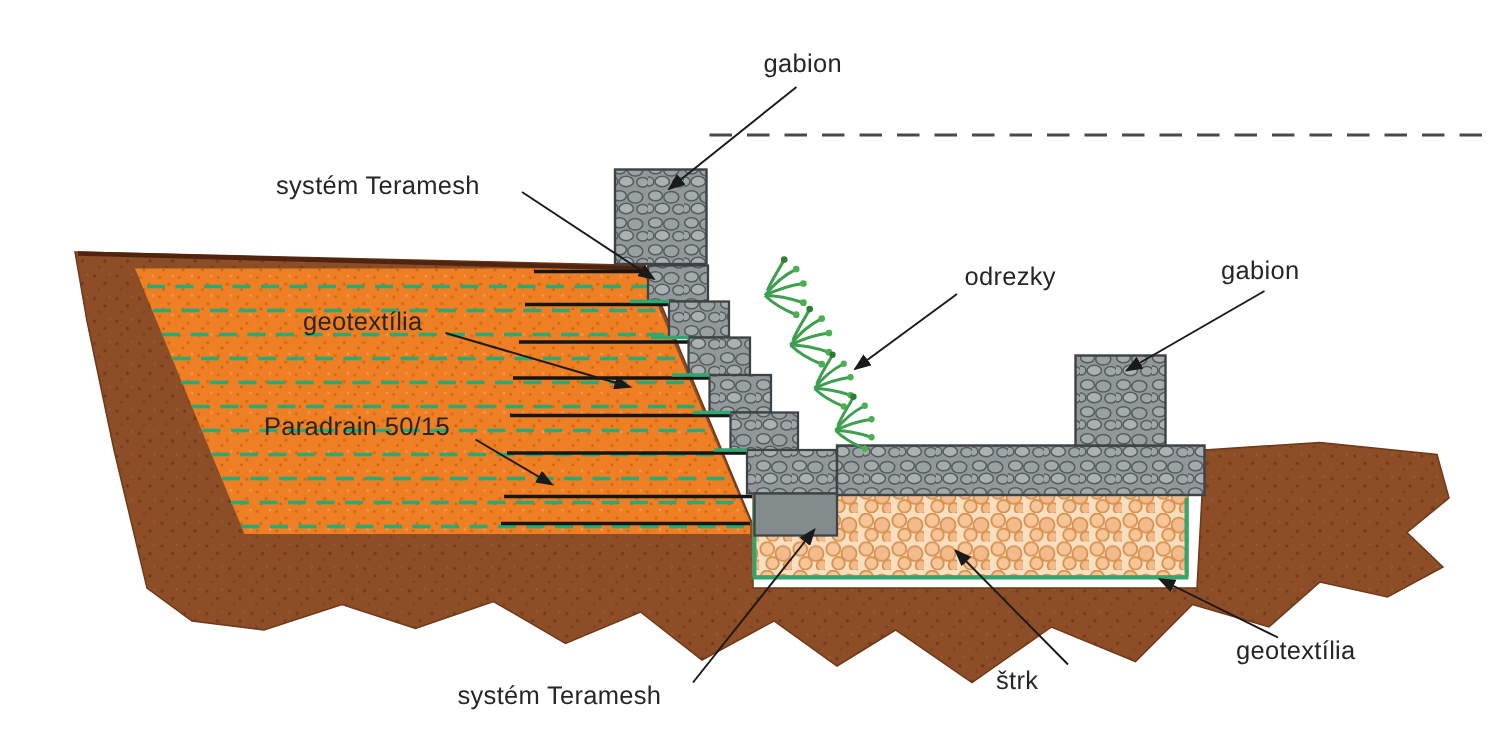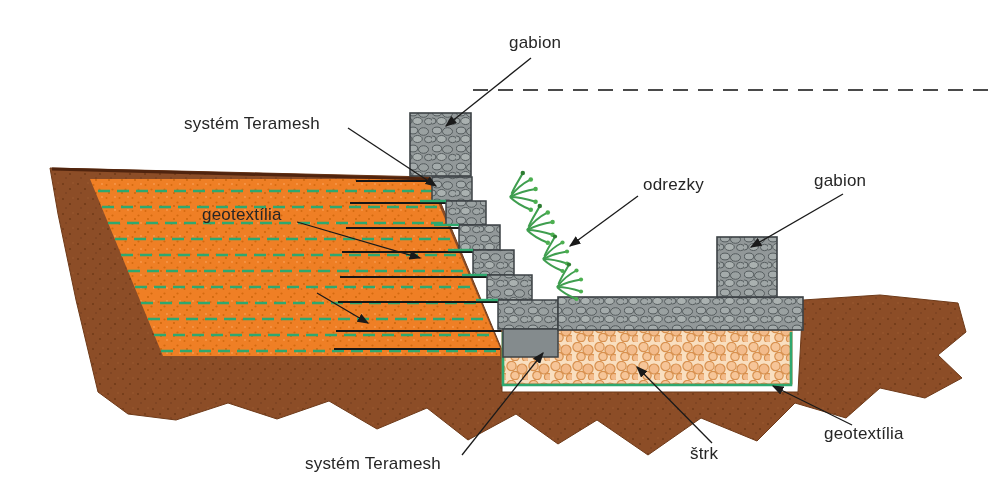--- a/index.html
+++ b/index.html
@@ -164,6 +164,7 @@
 <div class="lbl" style="left:509px;top:33px">gabion</div>
 <div class="lbl" style="left:184px;top:114px">systém Teramesh</div>
 <div class="lbl" style="left:202px;top:205px">geotextília</div>
+<div class="lbl" style="left:176px;top:275px">Paradrain 50/15</div>
 <div class="lbl" style="left:643px;top:175px">odrezky</div>
 <div class="lbl" style="left:814px;top:171px">gabion</div>
 <div class="lbl" style="left:305px;top:454px">systém Teramesh</div>

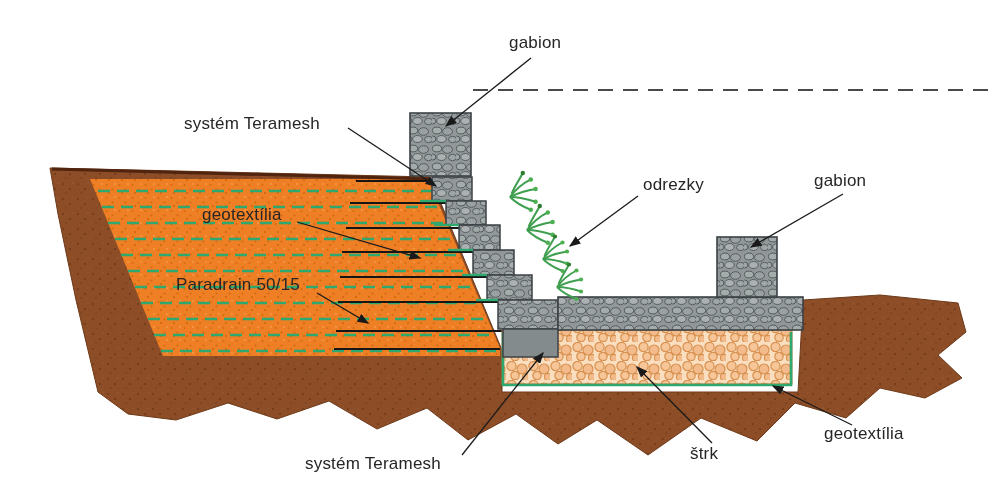--- a/index.html
+++ b/index.html
@@ -168,7 +168,7 @@
 <div class="lbl" style="left:643px;top:175px">odrezky</div>
 <div class="lbl" style="left:814px;top:171px">gabion</div>
 <div class="lbl" style="left:305px;top:454px">systém Teramesh</div>
-<div class="lbl" style="left:690px;top:444px">štrk</div>
+<div class="lbl" style="left:664px;top:444px">štrk</div>
 <div class="lbl" style="left:824px;top:424px">geotextília</div>
 
 </div>

